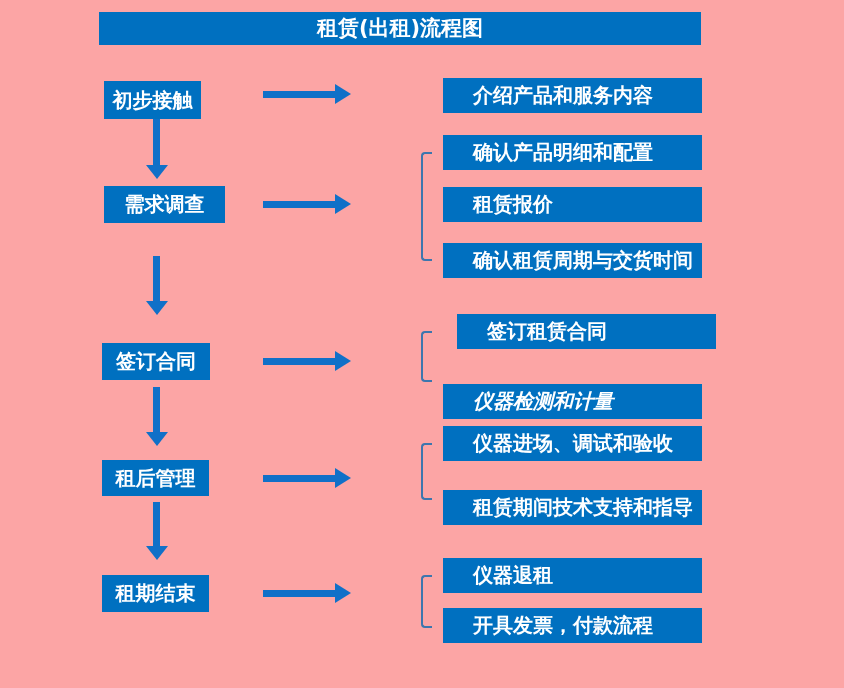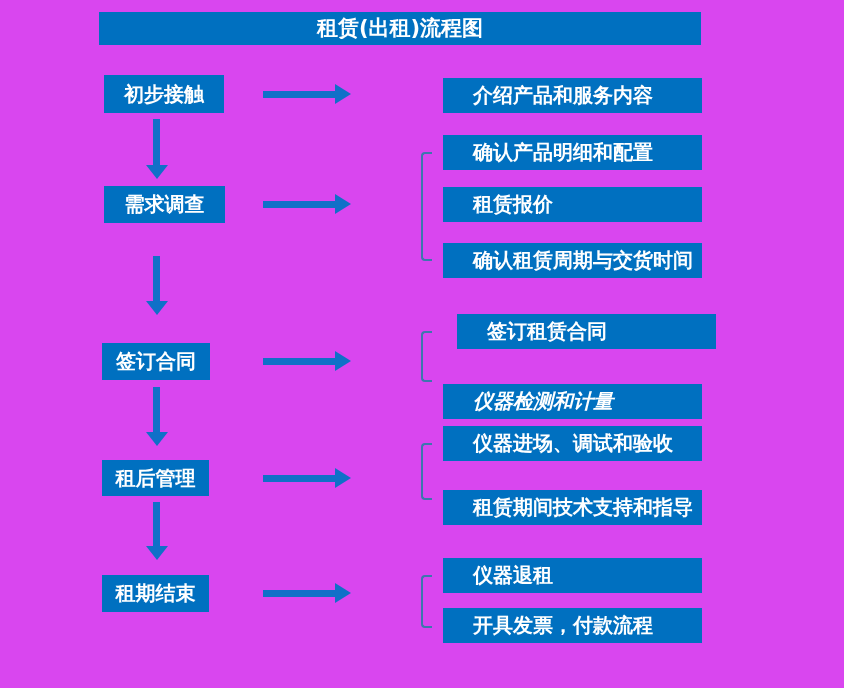--- a/index.html
+++ b/index.html
@@ -15,7 +15,7 @@
     position: relative;
     width: 844px;
     height: 688px;
-    background: #d946ef;
+    background: #fca5a5;
   }
   .blue-box {
     position: absolute;

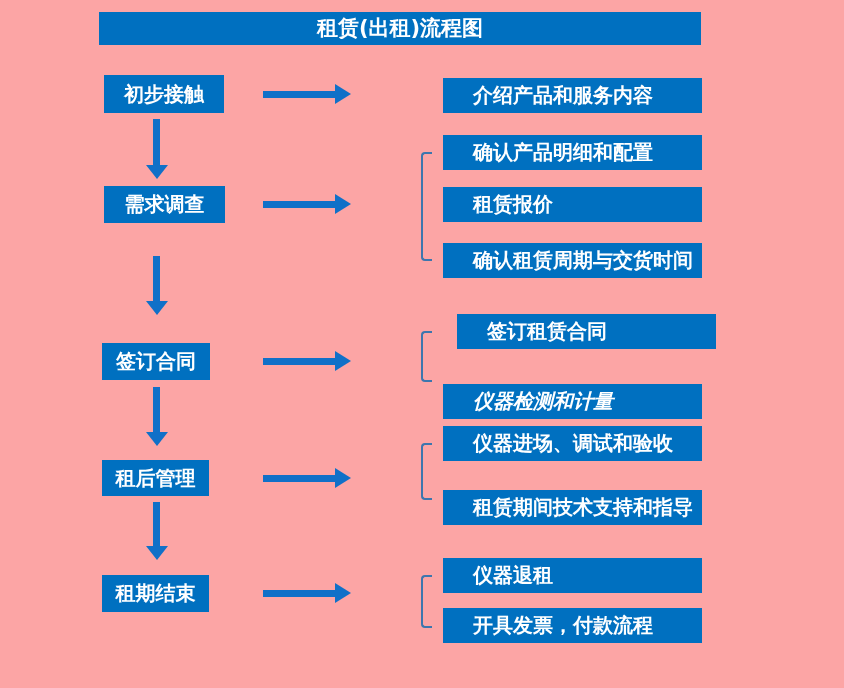--- a/index.html
+++ b/index.html
@@ -45,7 +45,7 @@
     text-align: left;
   }
   
-  .step-1 { left: 104px; top: 75px;  width: 120px; height: 38px; line-height: 38px; }
+  .step-1 { left: 104px; top: 81px;  width: 97px; height: 38px; line-height: 38px; }
   .step-2 { left: 104px; top: 186px; width: 121px; height: 37px; line-height: 37px; }
   .step-3 { left: 102px; top: 343px; width: 108px; height: 37px; line-height: 37px; }
   .step-4 { left: 102px; top: 460px; width: 107px; height: 36px; line-height: 36px; }

